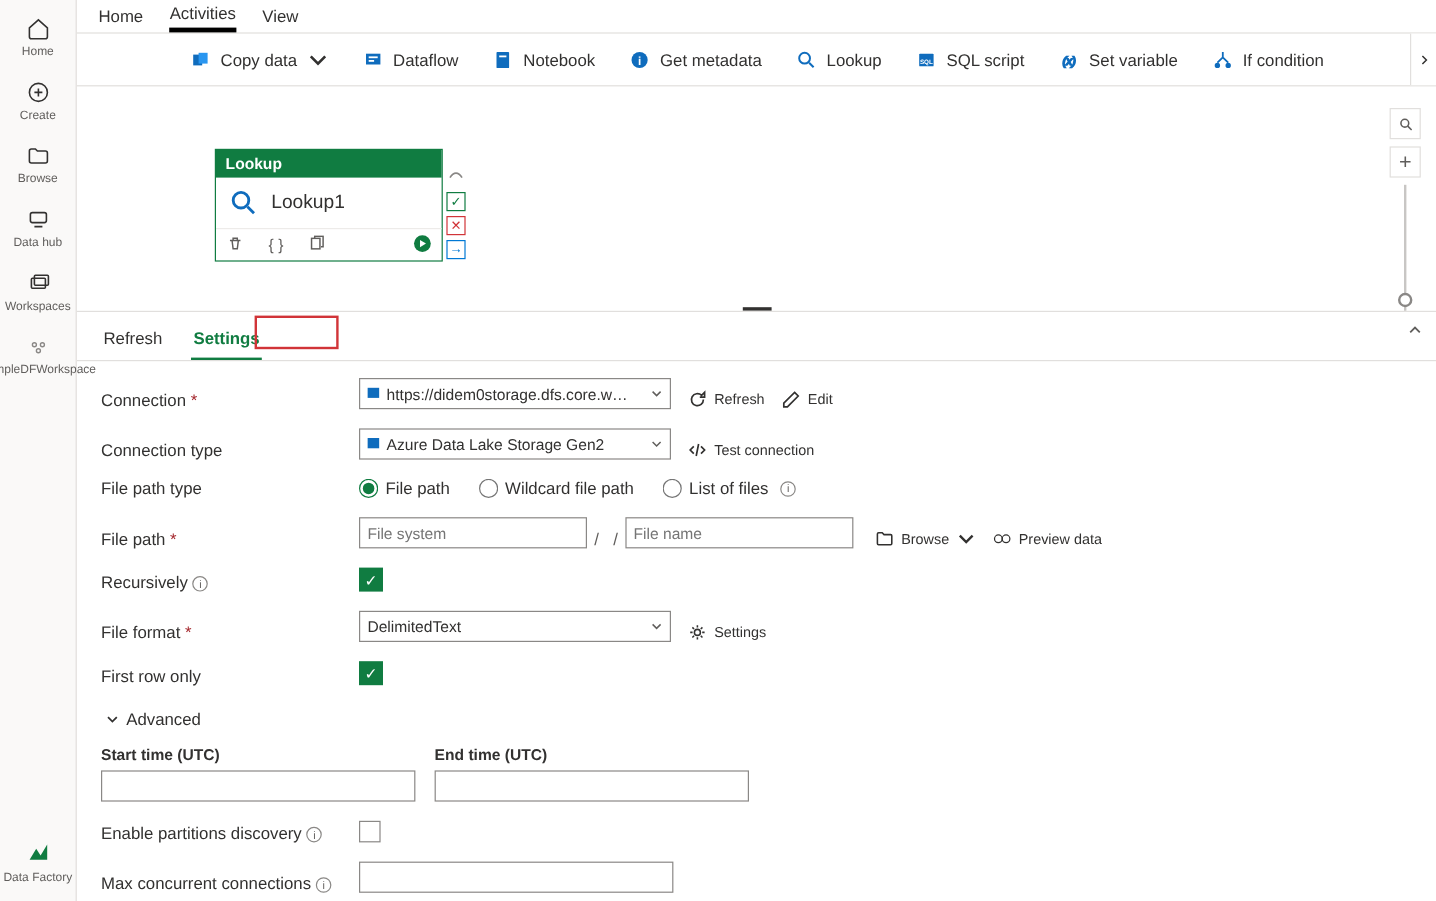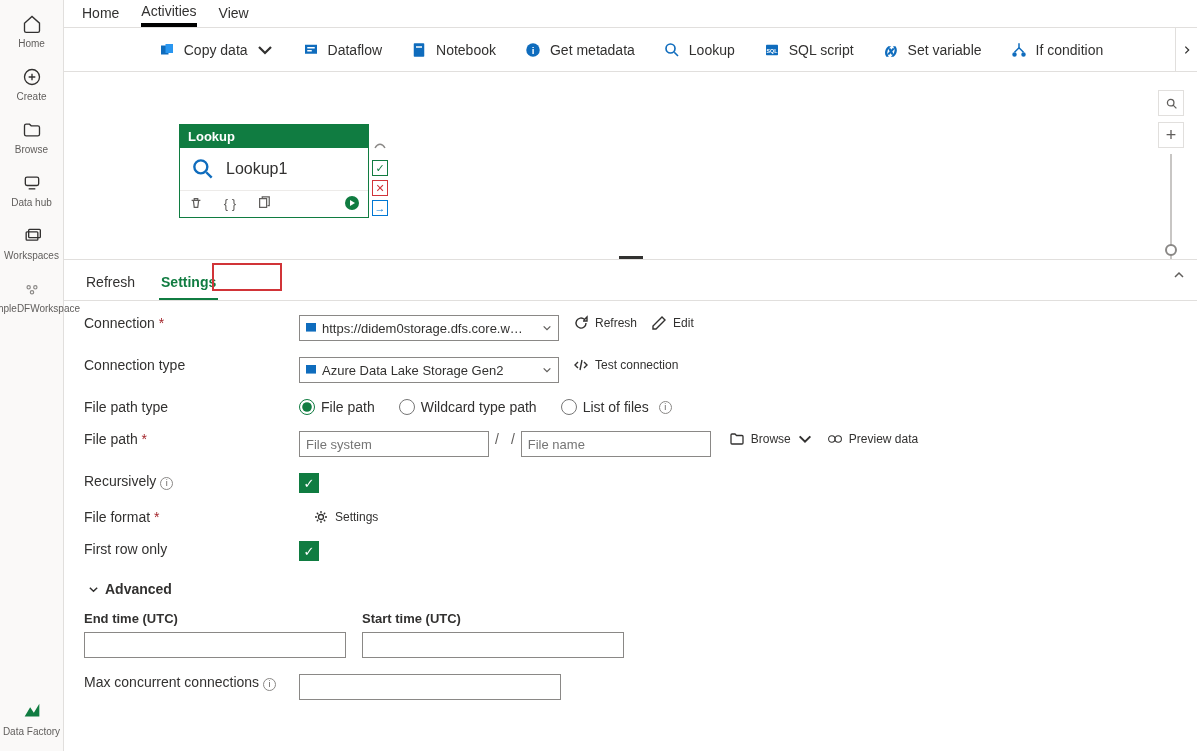--- a/index.html
+++ b/index.html
@@ -54,7 +54,7 @@
 .collapse-caret { position: absolute; right: 12px; top: 8px; cursor: pointer; color: #605e5c; }
 
 .form { padding: 14px 20px 20px; font-size: 14px; }
-.row { display: flex; align-items: flex-start; margin-bottom: 16px; }
+.row { display: flex; align-items: flex-end; margin-bottom: 16px; }
 .row label { width: 215px; }
 .req::after { content: " *"; color: #a4262c; }
 .info-ic { display: inline-flex; width: 13px; height: 13px; border: 1px solid #8a8886; border-radius: 50%; font-size: 9px; align-items: center; justify-content: center; margin-left: 4px; color: #605e5c; }

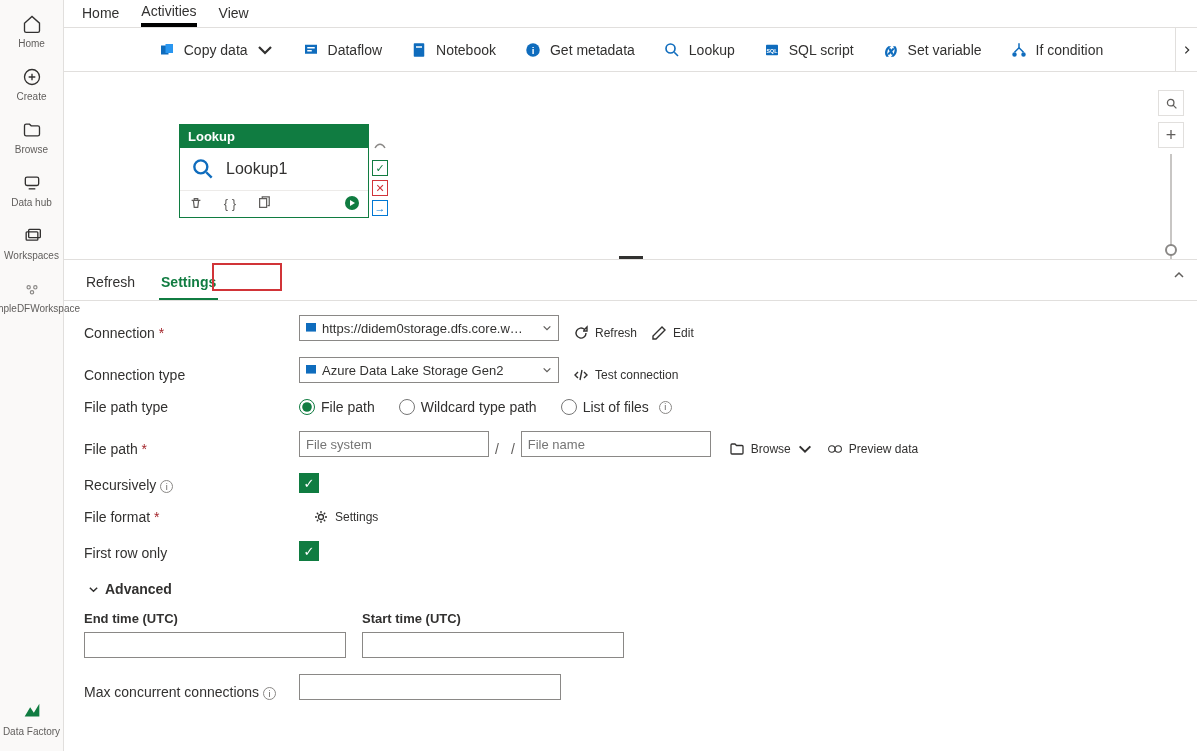--- a/index.html
+++ b/index.html
@@ -332,7 +332,7 @@
             </label>
           <label>
               <input type="radio" name="fpt" style="">
-              <span>Wildcard type path</span>
+              <span>Wildcard file path</span>
             </label>
           <label>
               <input type="radio" name="fpt" style="">

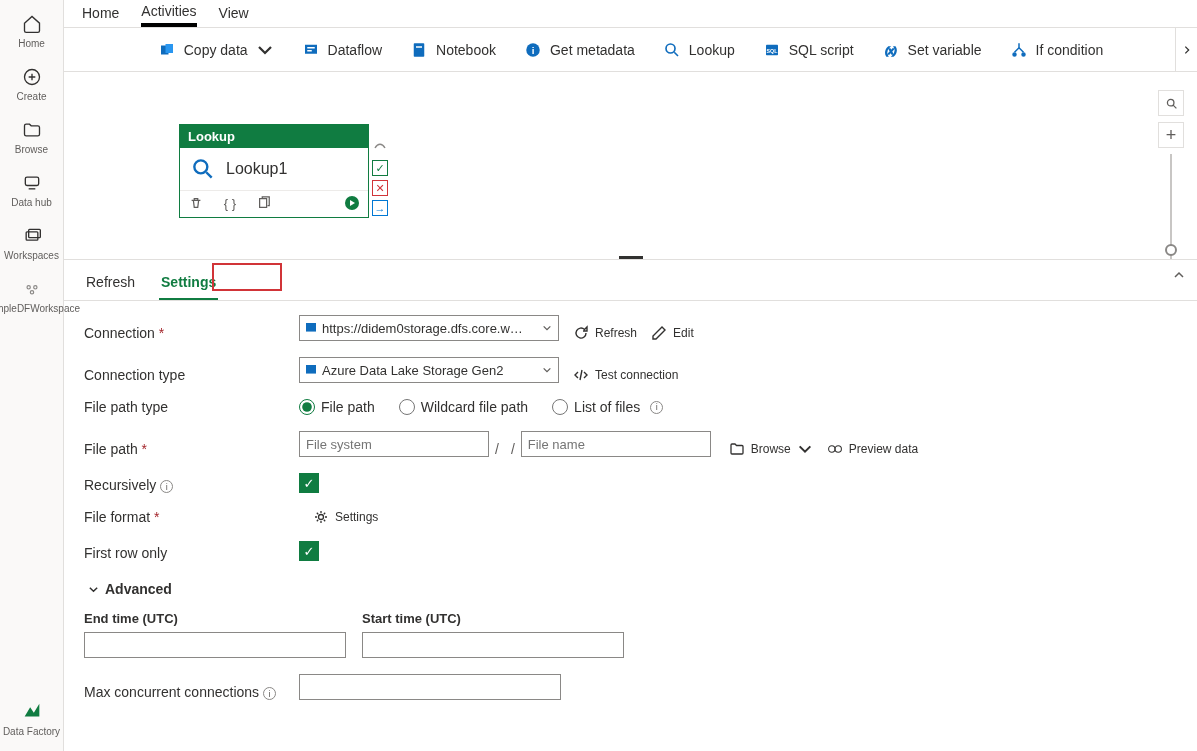--- a/index.html
+++ b/index.html
@@ -375,6 +375,12 @@
 
       <div class="row">
         <label class="req">File format</label>
+        <div class="dd">
+          <span>DelimitedText</span>
+          <svg viewBox="0 0 12 12">
+              <path d="M2 4l4 4 4-4" fill="none" stroke="#605e5c" stroke-width="1.5"></path>
+            </svg>
+        </div>
         <span class="link-btn">
             <svg viewBox="0 0 16 16" fill="none" stroke="#323130" stroke-width="1.3">
               <circle cx="8" cy="8" r="2.5"></circle>

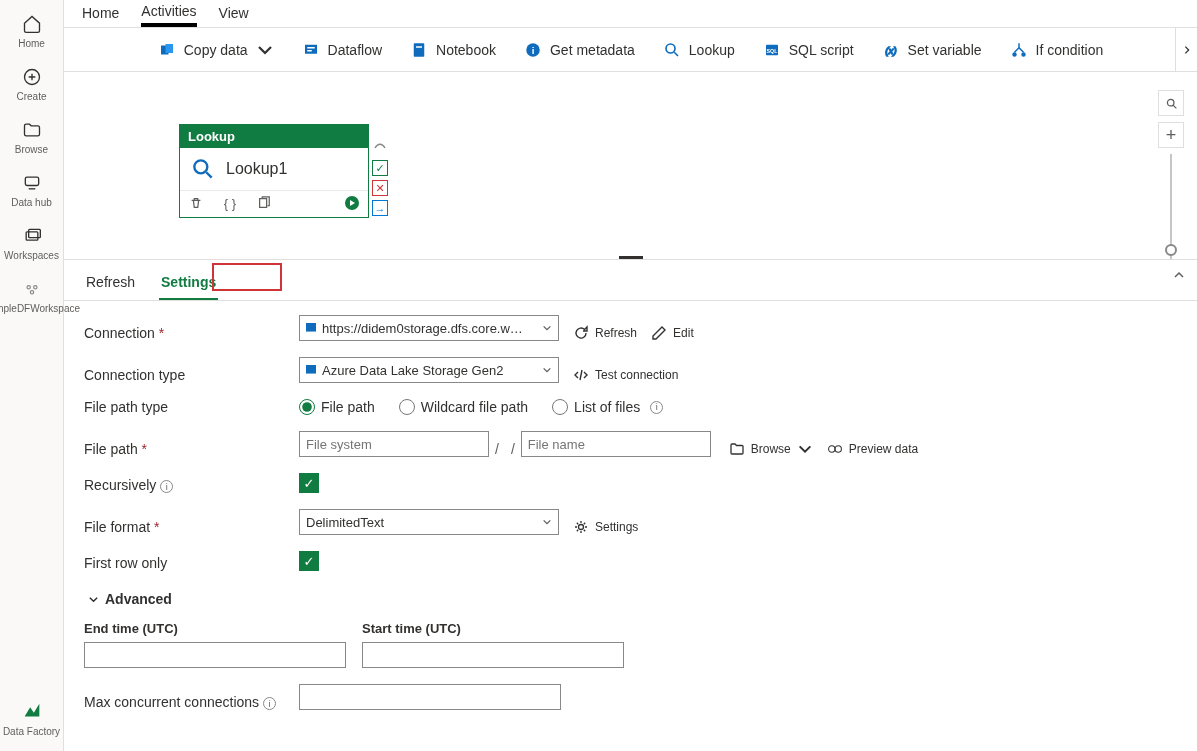--- a/index.html
+++ b/index.html
@@ -71,7 +71,7 @@
 .path-sep { margin: 0 6px; color: #605e5c; }
 .chk { width: 20px; height: 20px; background: #107c41; display: flex; align-items: center; justify-content: center; color: #fff; font-size: 13px; cursor: pointer; }
 .chkbox-empty { width: 18px; height: 18px; border: 1px solid #8a8886; cursor: pointer; }
-.adv-toggle { display: inline-flex; align-items: center; gap: 6px; cursor: pointer; margin: 4px 0 14px 4px; font-weight: bold; }
+.adv-toggle { display: inline-flex; align-items: center; gap: 6px; cursor: pointer; margin: 4px 0 14px 4px; }
 .time-col { display: flex; flex-direction: column; gap: 6px; margin-right: 16px; }
 .time-col .txt { width: 262px; }
 .time-lbl { font-weight: 600; font-size: 13px; }

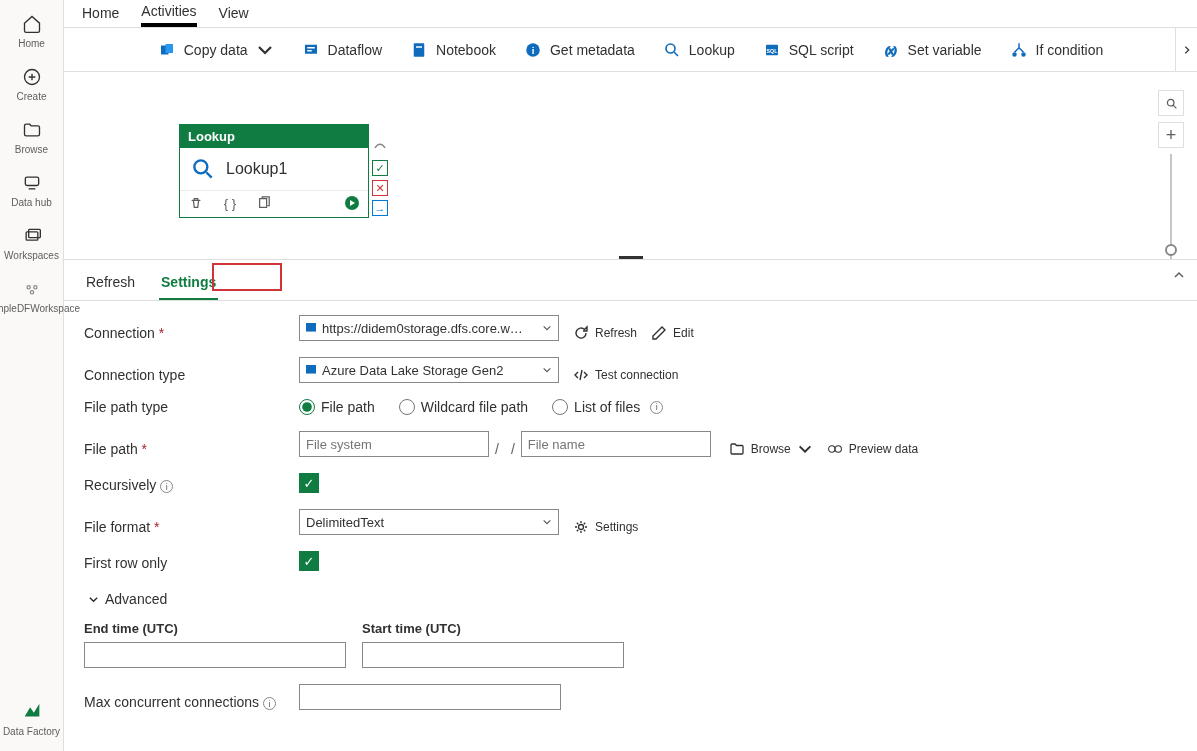--- a/index.html
+++ b/index.html
@@ -404,13 +404,13 @@
 
       <div class="row" style="align-items:flex-end">
         <div class="time-col">
+          <span class="time-lbl">Start time (UTC)</span>
+          <input class="txt" style="">
+        </div>
+        <div class="time-col">
           <span class="time-lbl">End time (UTC)</span>
           <input class="txt" style="">
         </div>
-        <div class="time-col">
-          <span class="time-lbl">Start time (UTC)</span>
-          <input class="txt" style="">
-        </div>
       </div>
 
 

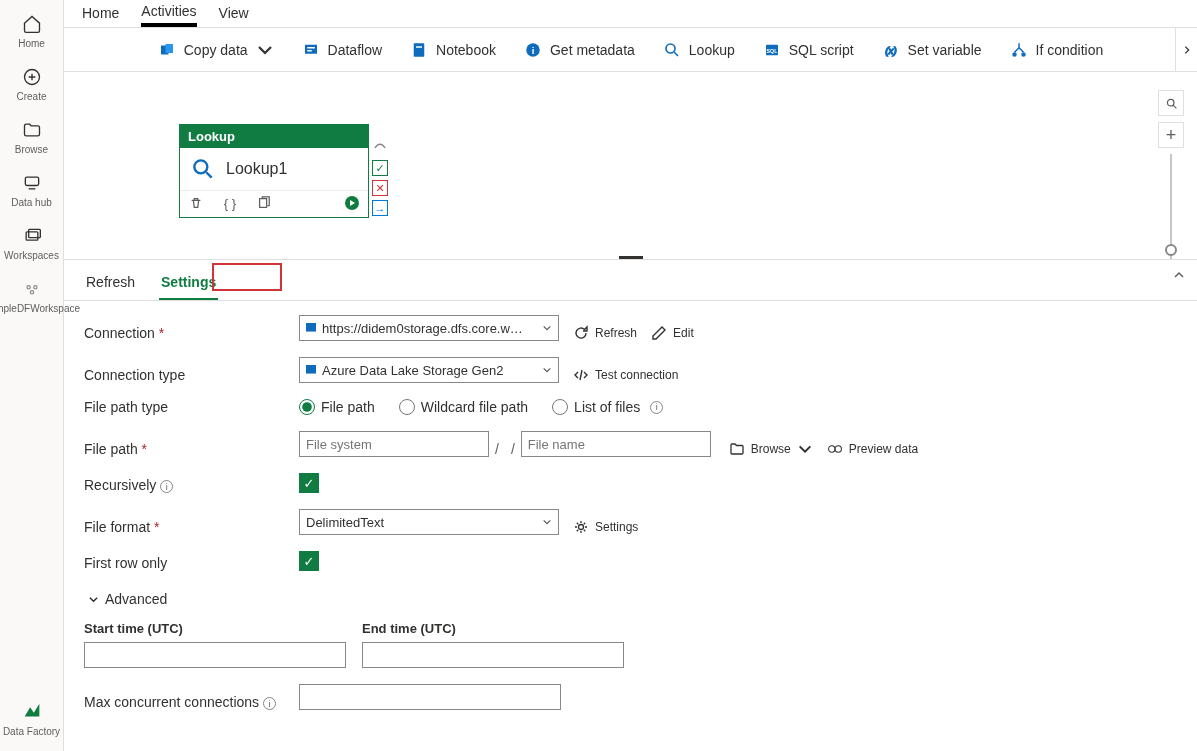--- a/index.html
+++ b/index.html
@@ -413,6 +413,10 @@
         </div>
       </div>
 
+      <div class="row">
+        <label><span>Enable partitions discovery</span><span class="info-ic">i</span></label>
+        <div class="chkbox-empty"></div>
+      </div>
 
       <div class="row">
         <label><span>Max concurrent connections</span><span class="info-ic">i</span></label>

